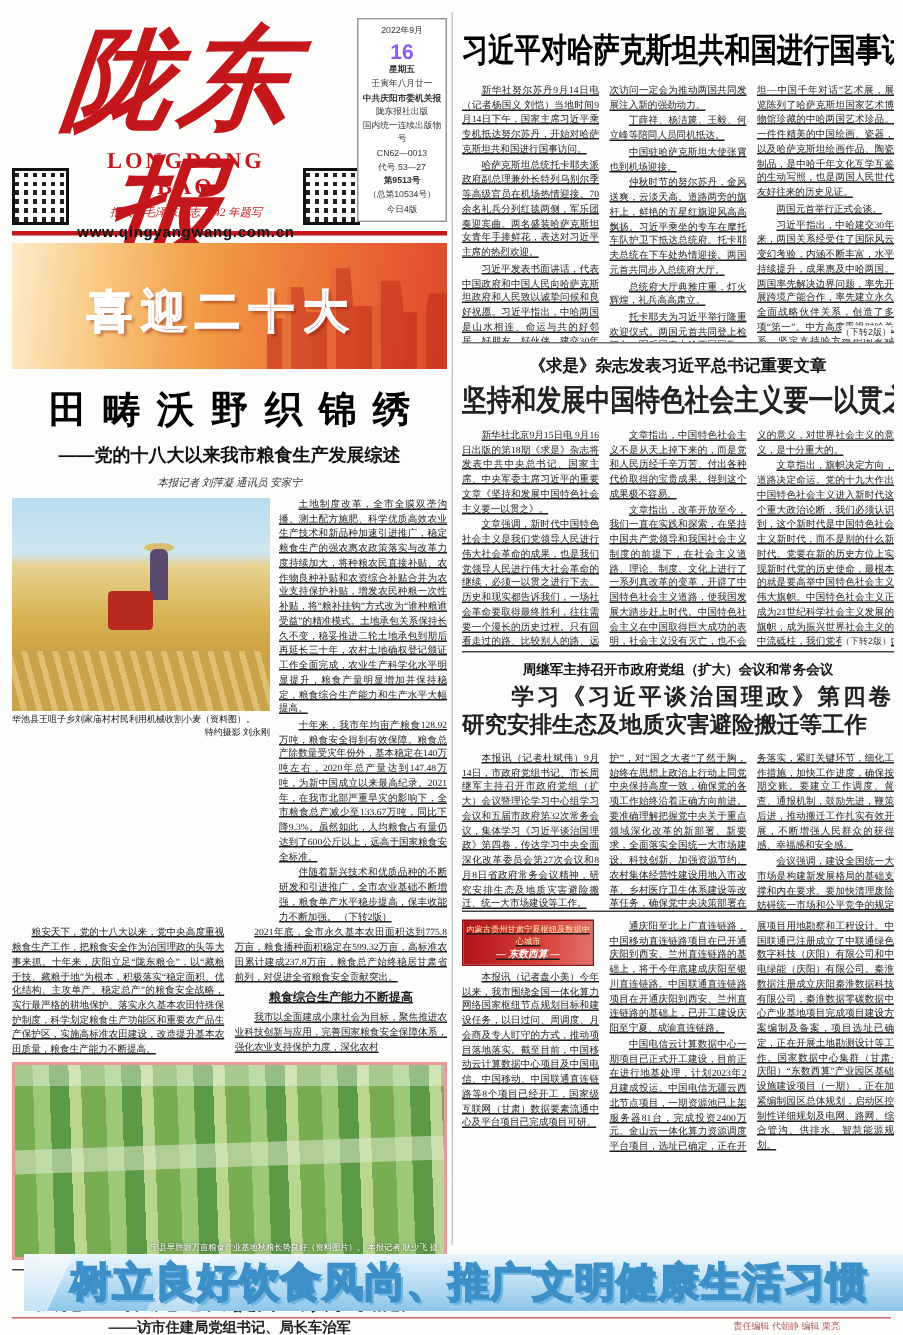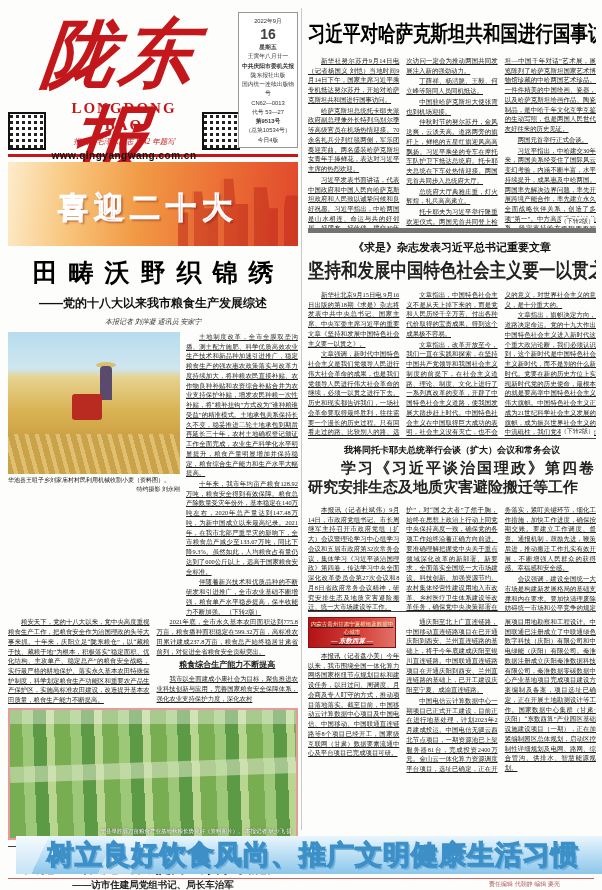--- a/index.html
+++ b/index.html
@@ -23,7 +23,7 @@
   .website{font-weight:bold;font-size:10px;color:#111;margin-top:3px;letter-spacing:.5px;}
   .infobox{position:absolute;right:0;top:6px;width:54px;height:126px;border:1px solid #999;
        padding:4px 2px;text-align:center;font-size:5.8px;line-height:1.6;color:#333;background:#fff;}
-  .infobox .big-day{font-size:14px;font-weight:bold;color:#404040;line-height:1.2;}
+  .infobox .big-day{font-size:14px;font-weight:bold;color:#8b5cf6;line-height:1.2;}
   .infobox .b{font-weight:bold;}
 
   

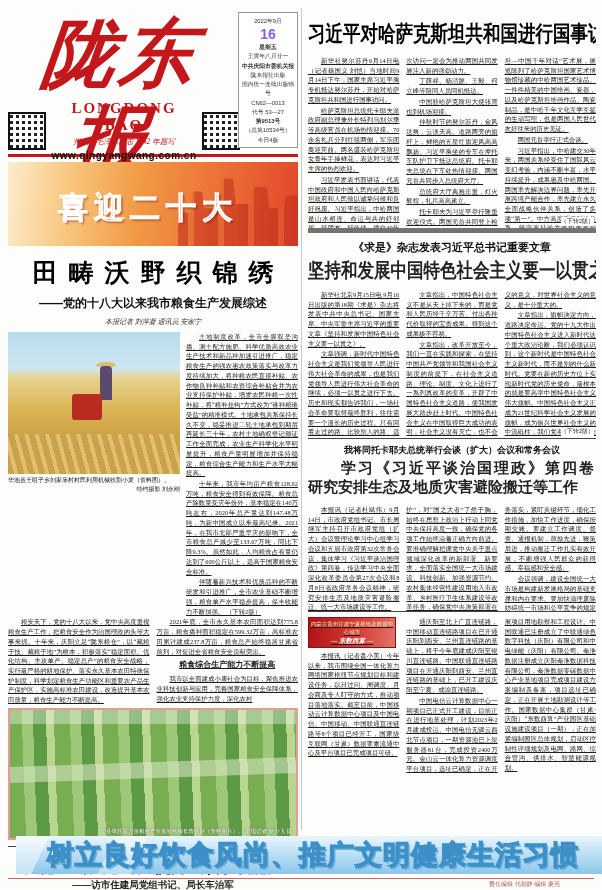--- a/index.html
+++ b/index.html
@@ -41,7 +41,7 @@
   
   .art{overflow:hidden;position:relative;}
   .a1{height:218px;}
-  .a2{height:200px;border-top:5px solid #737373;padding-top:5px;}
+  .a2{height:200px;border-top:1px solid #737373;padding-top:5px;}
   .a3{height:168px;border-top:1px solid #444;padding-top:4px;}
   .a4{height:226px;border-top:1px solid #444;padding-top:5px;}
   .headline1{font-size:17.5px;font-weight:bold;color:#000;text-align:center;letter-spacing:0;

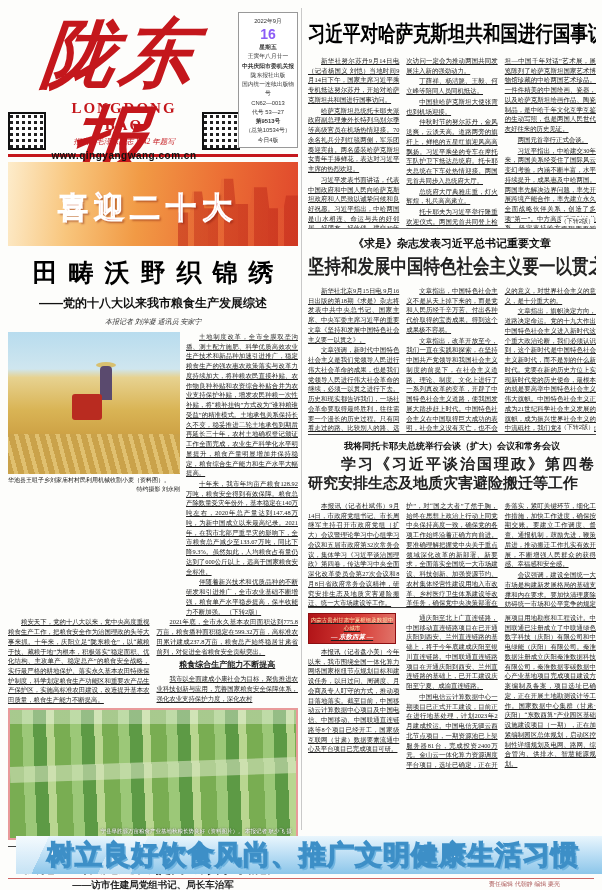--- a/index.html
+++ b/index.html
@@ -175,7 +175,7 @@
   </div>
 
   <div class="art a3">
-    <div class="kicker-sm">我将同托卡耶夫总统举行会谈（扩大）会议和常务会议</div>
+    <div class="kicker-sm">周继军主持召开市政府党组（扩大）会议和常务会议</div>
     <h2 class="headline3">学习《习近平谈治国理政》第四卷</h2>
     <h2 class="headline3b">研究安排生态及地质灾害避险搬迁等工作</h2>
     <div class="body-text cols3">

